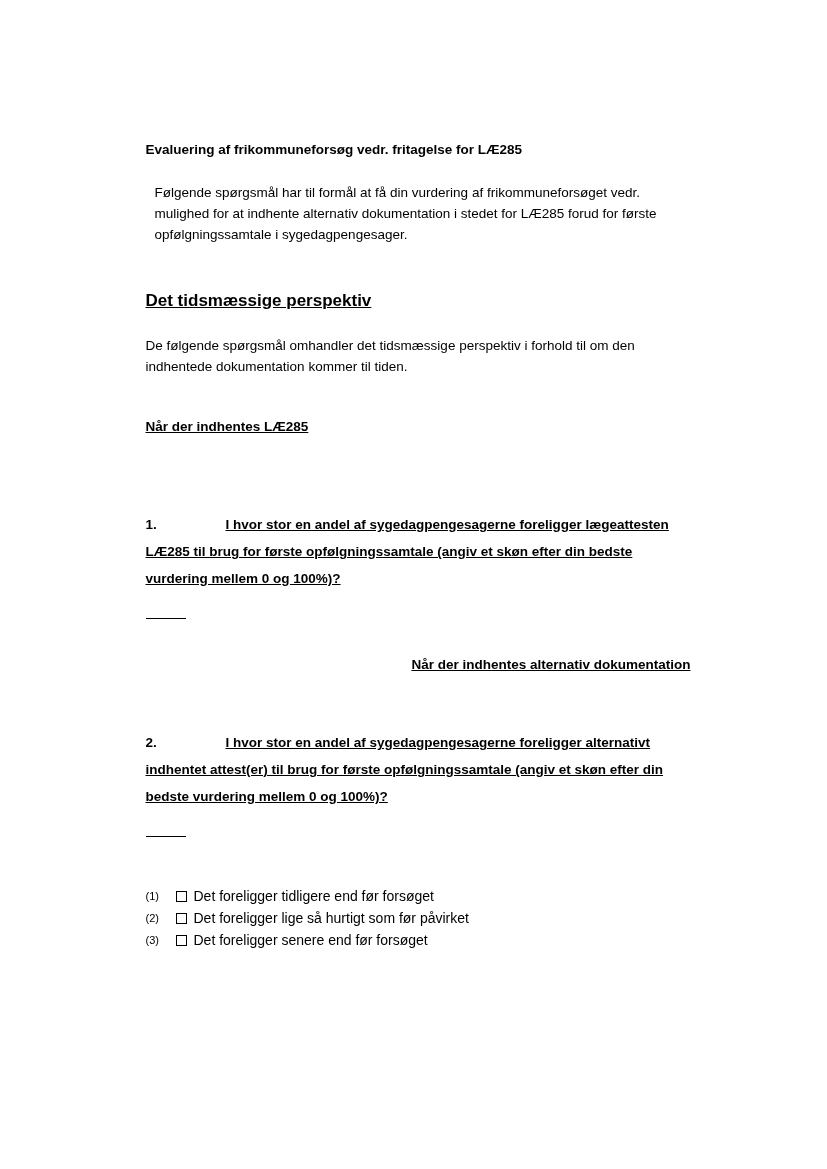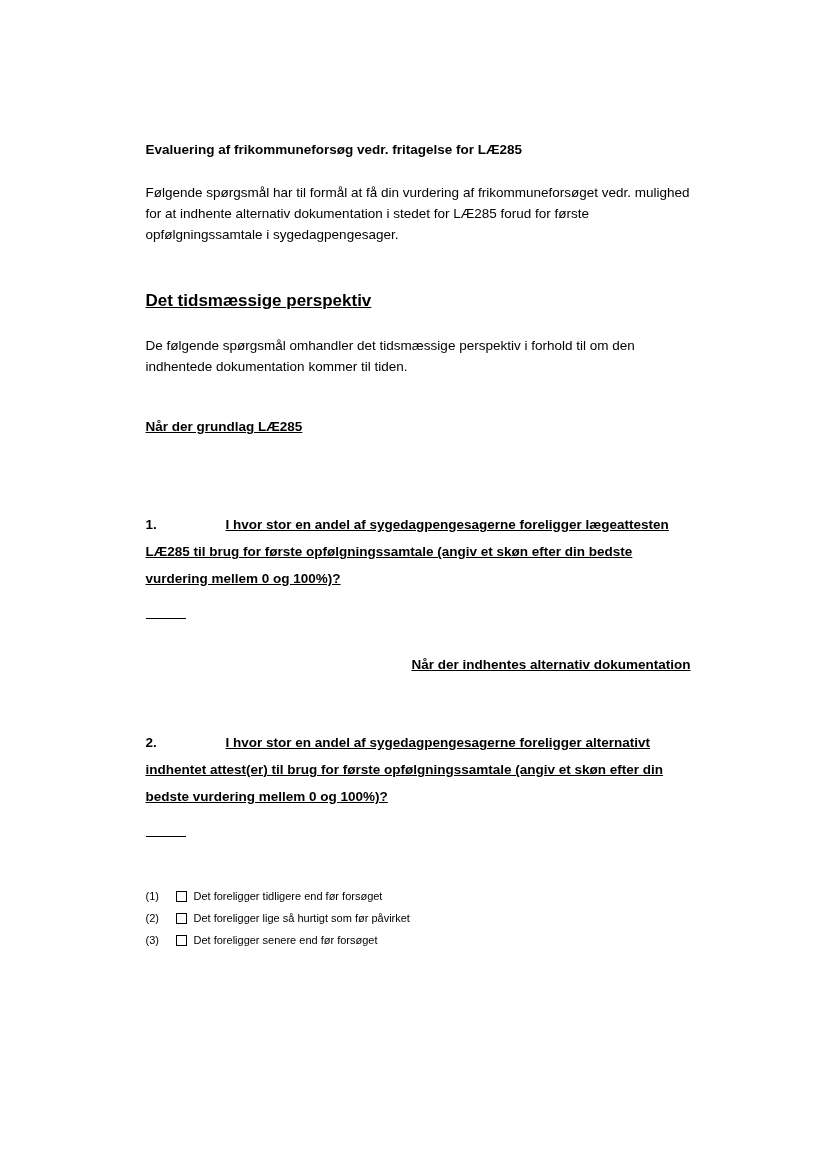--- a/index.html
+++ b/index.html
@@ -33,6 +33,7 @@
   }
   .intro {
     margin-bottom: 46px;
+    margin-left: 9px;
   }
   .section-heading {
     font-size: 17px;

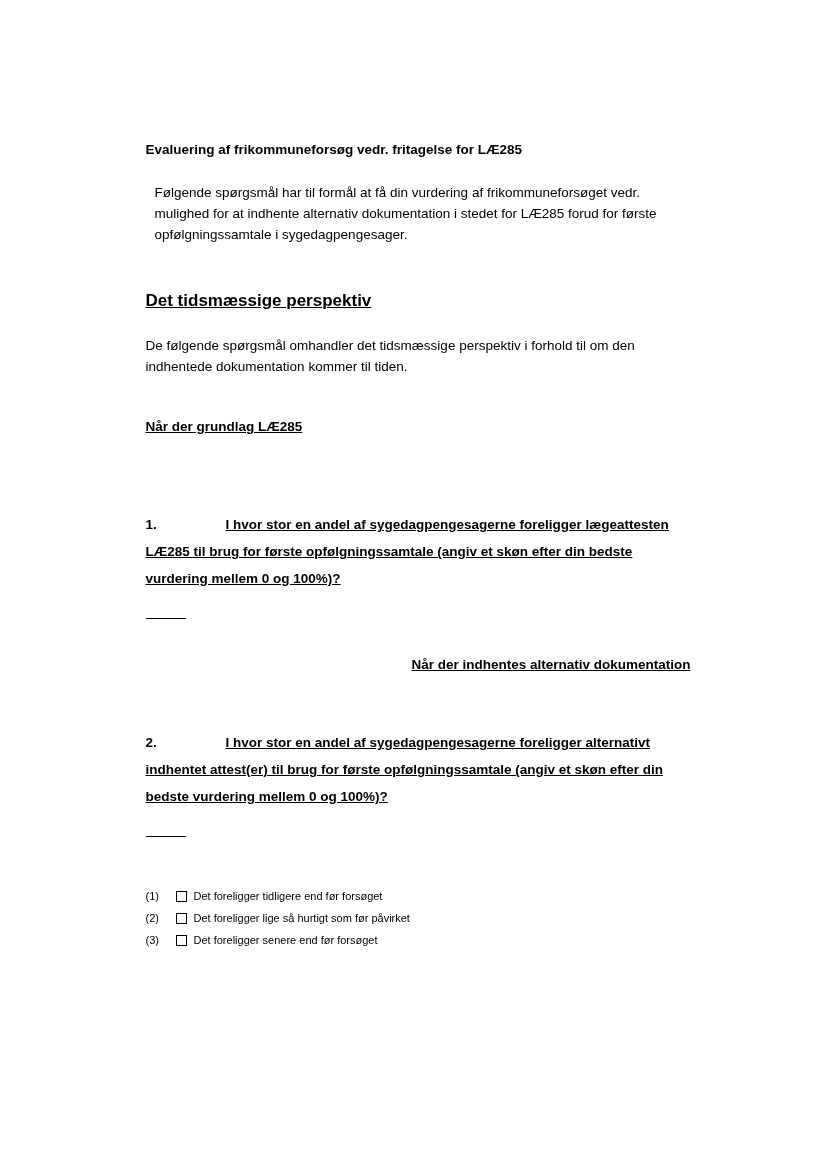--- a/index.html
+++ b/index.html
@@ -113,7 +113,7 @@
 
   <p class="para section-body">De følgende spørgsmål omhandler det tidsmæssige perspektiv i forhold til om den indhentede dokumentation kommer til tiden.</p>
 
-  <h3 class="subheading sub-1">Når der grundlag LÆ285</h3>
+  <h3 class="subheading sub-1">Når der indhentes LÆ285</h3>
 
   <div class="question"><span class="qnum">1.</span><span>I hvor stor en andel af sygedagpengesagerne foreligger lægeattesten LÆ285 til brug for første opfølgningssamtale (angiv et skøn efter din bedste vurdering mellem 0 og 100%)?</span></div>
 

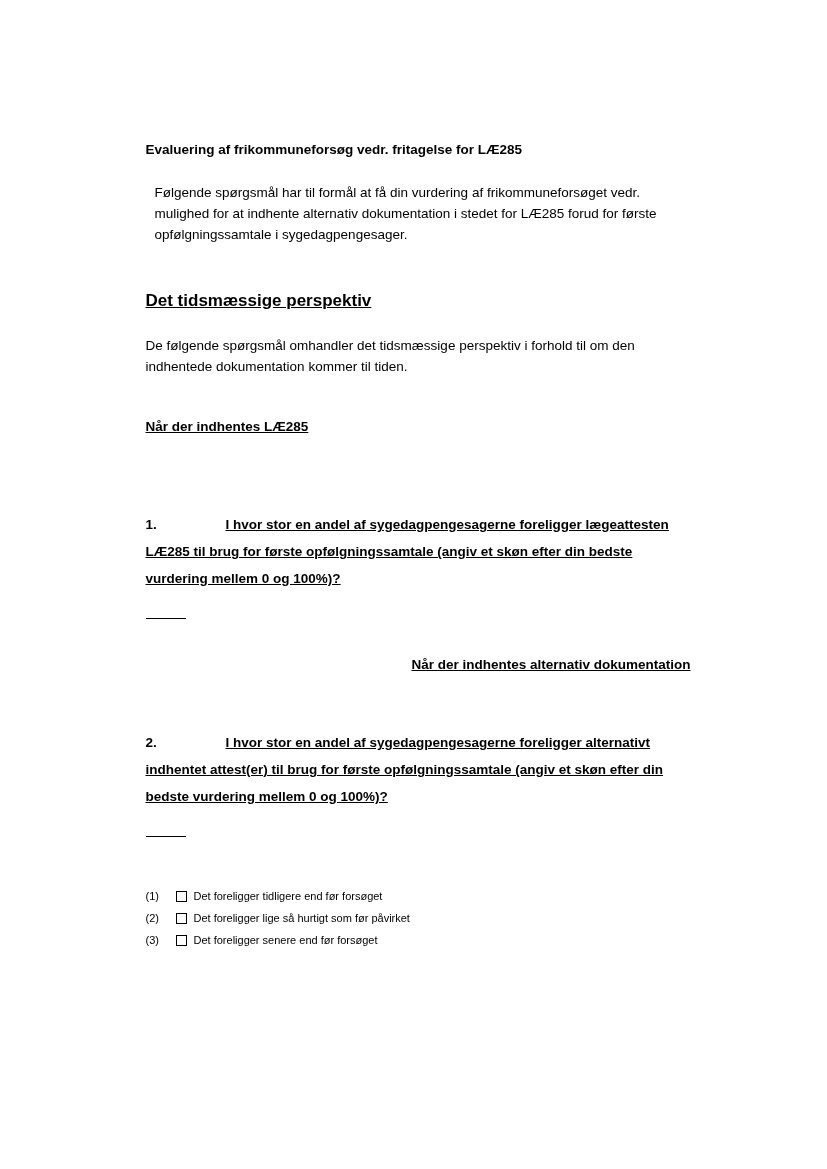--- a/index.html
+++ b/index.html
@@ -97,7 +97,7 @@
     background: #ffffff;
   }
   .option-label {
-    font-size: 11px;
+    font-size: 14px;
   }
 </style>
 </head>

